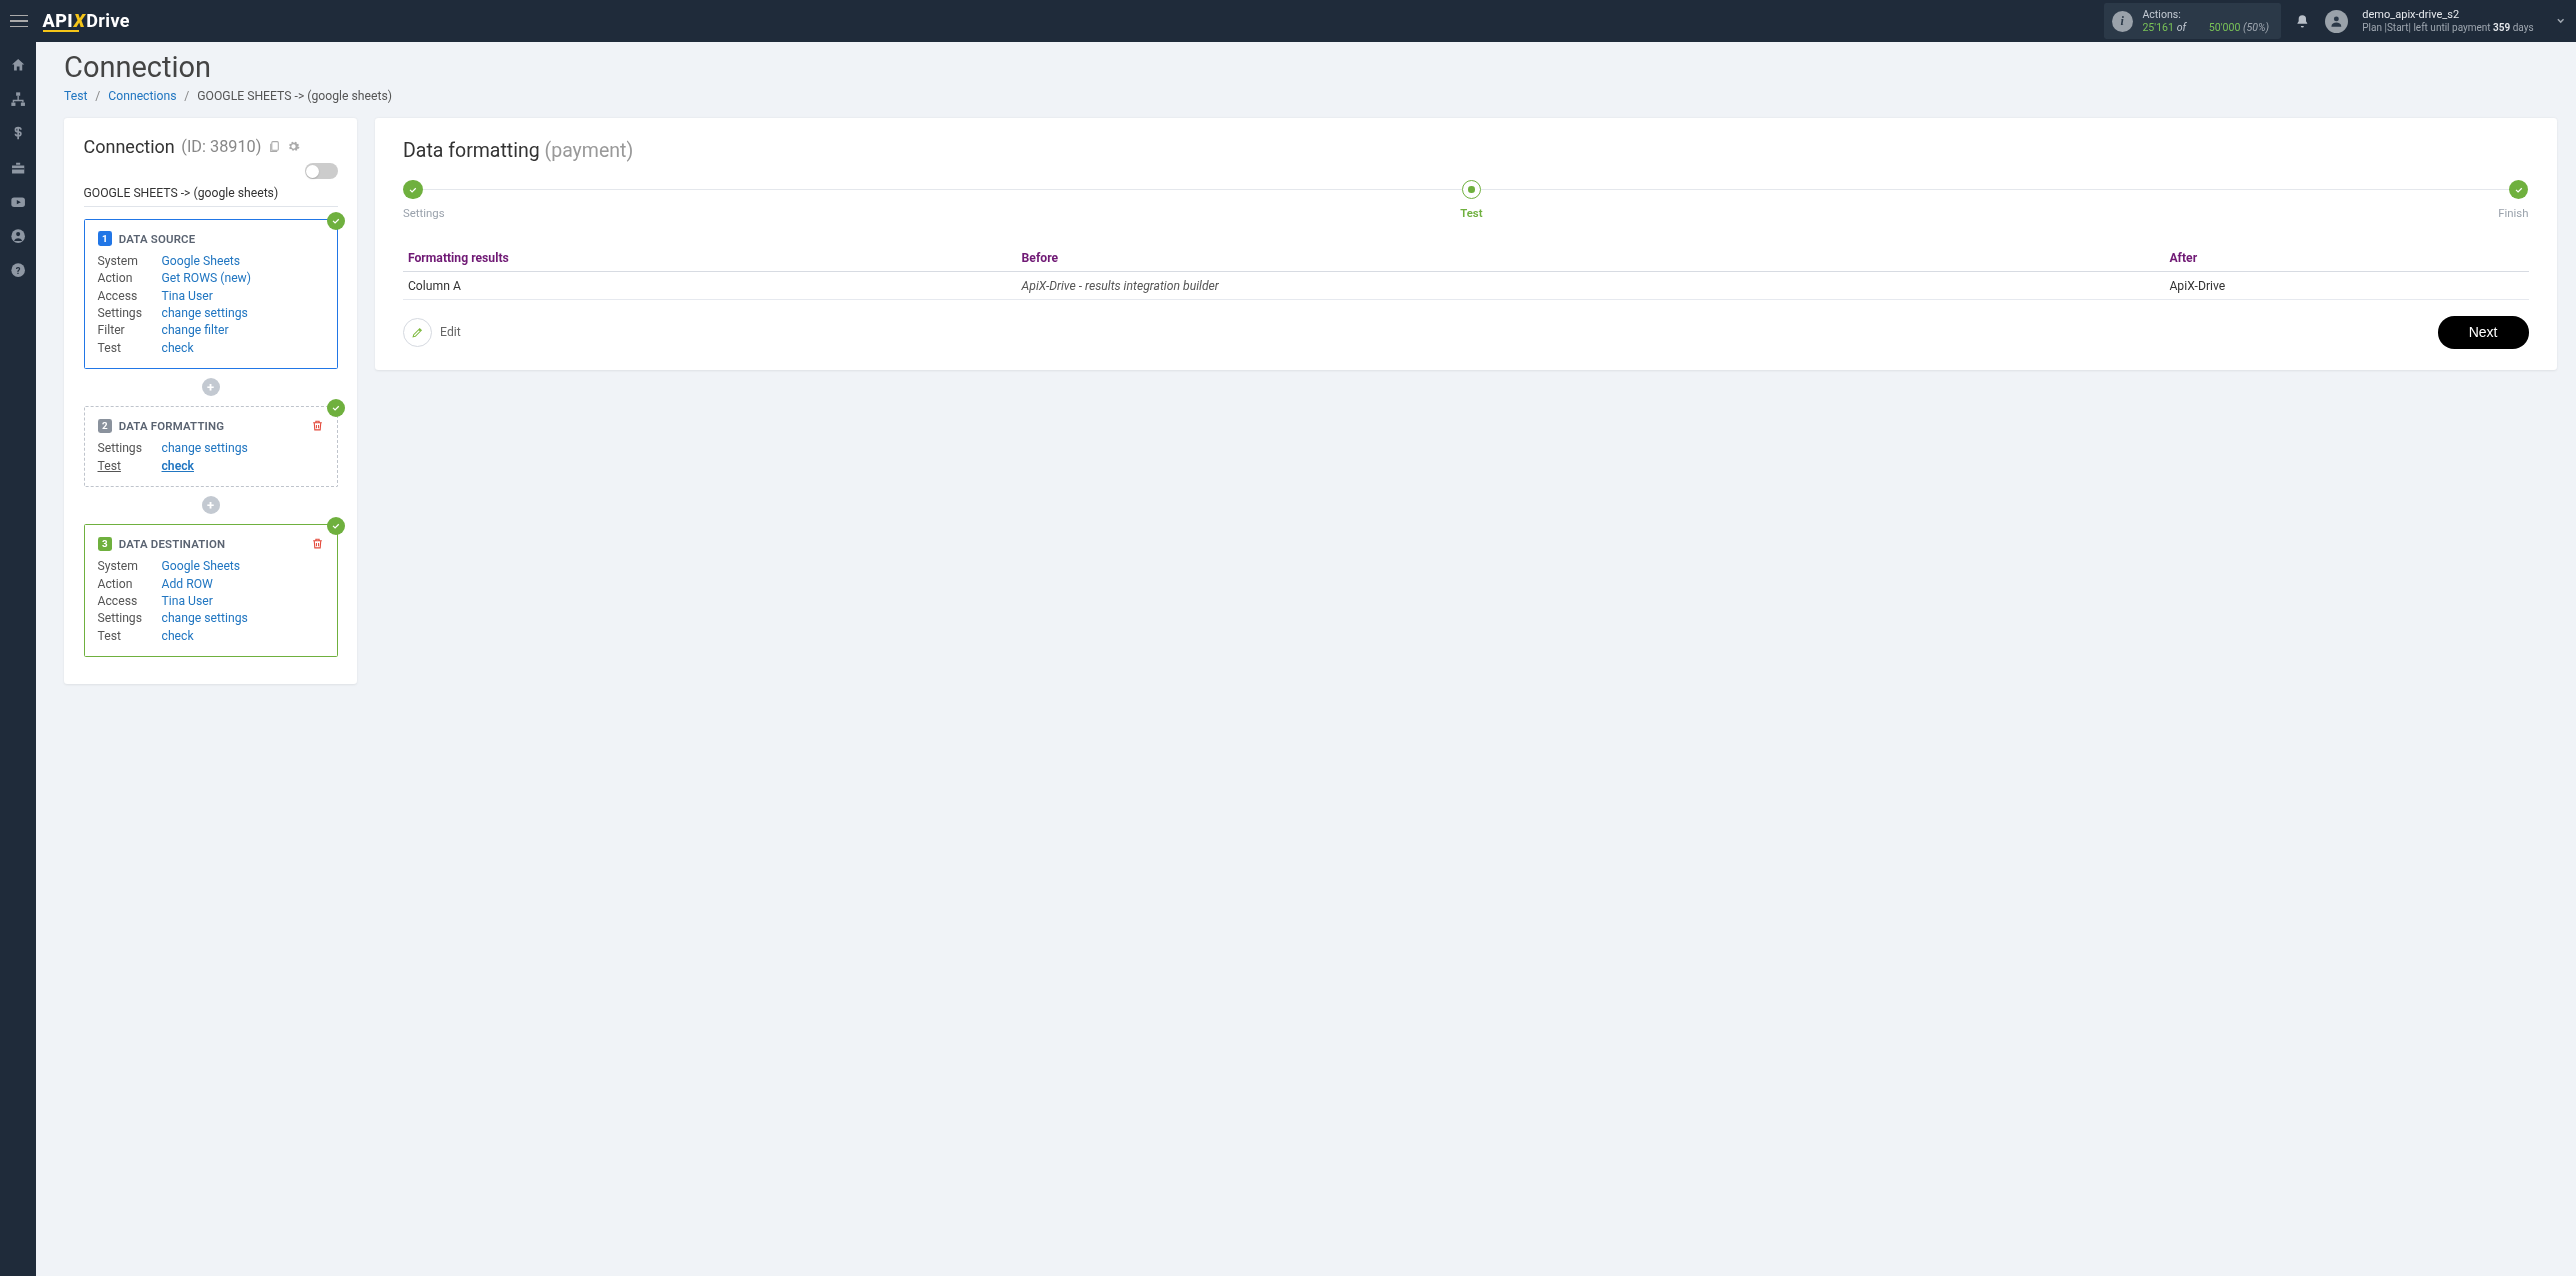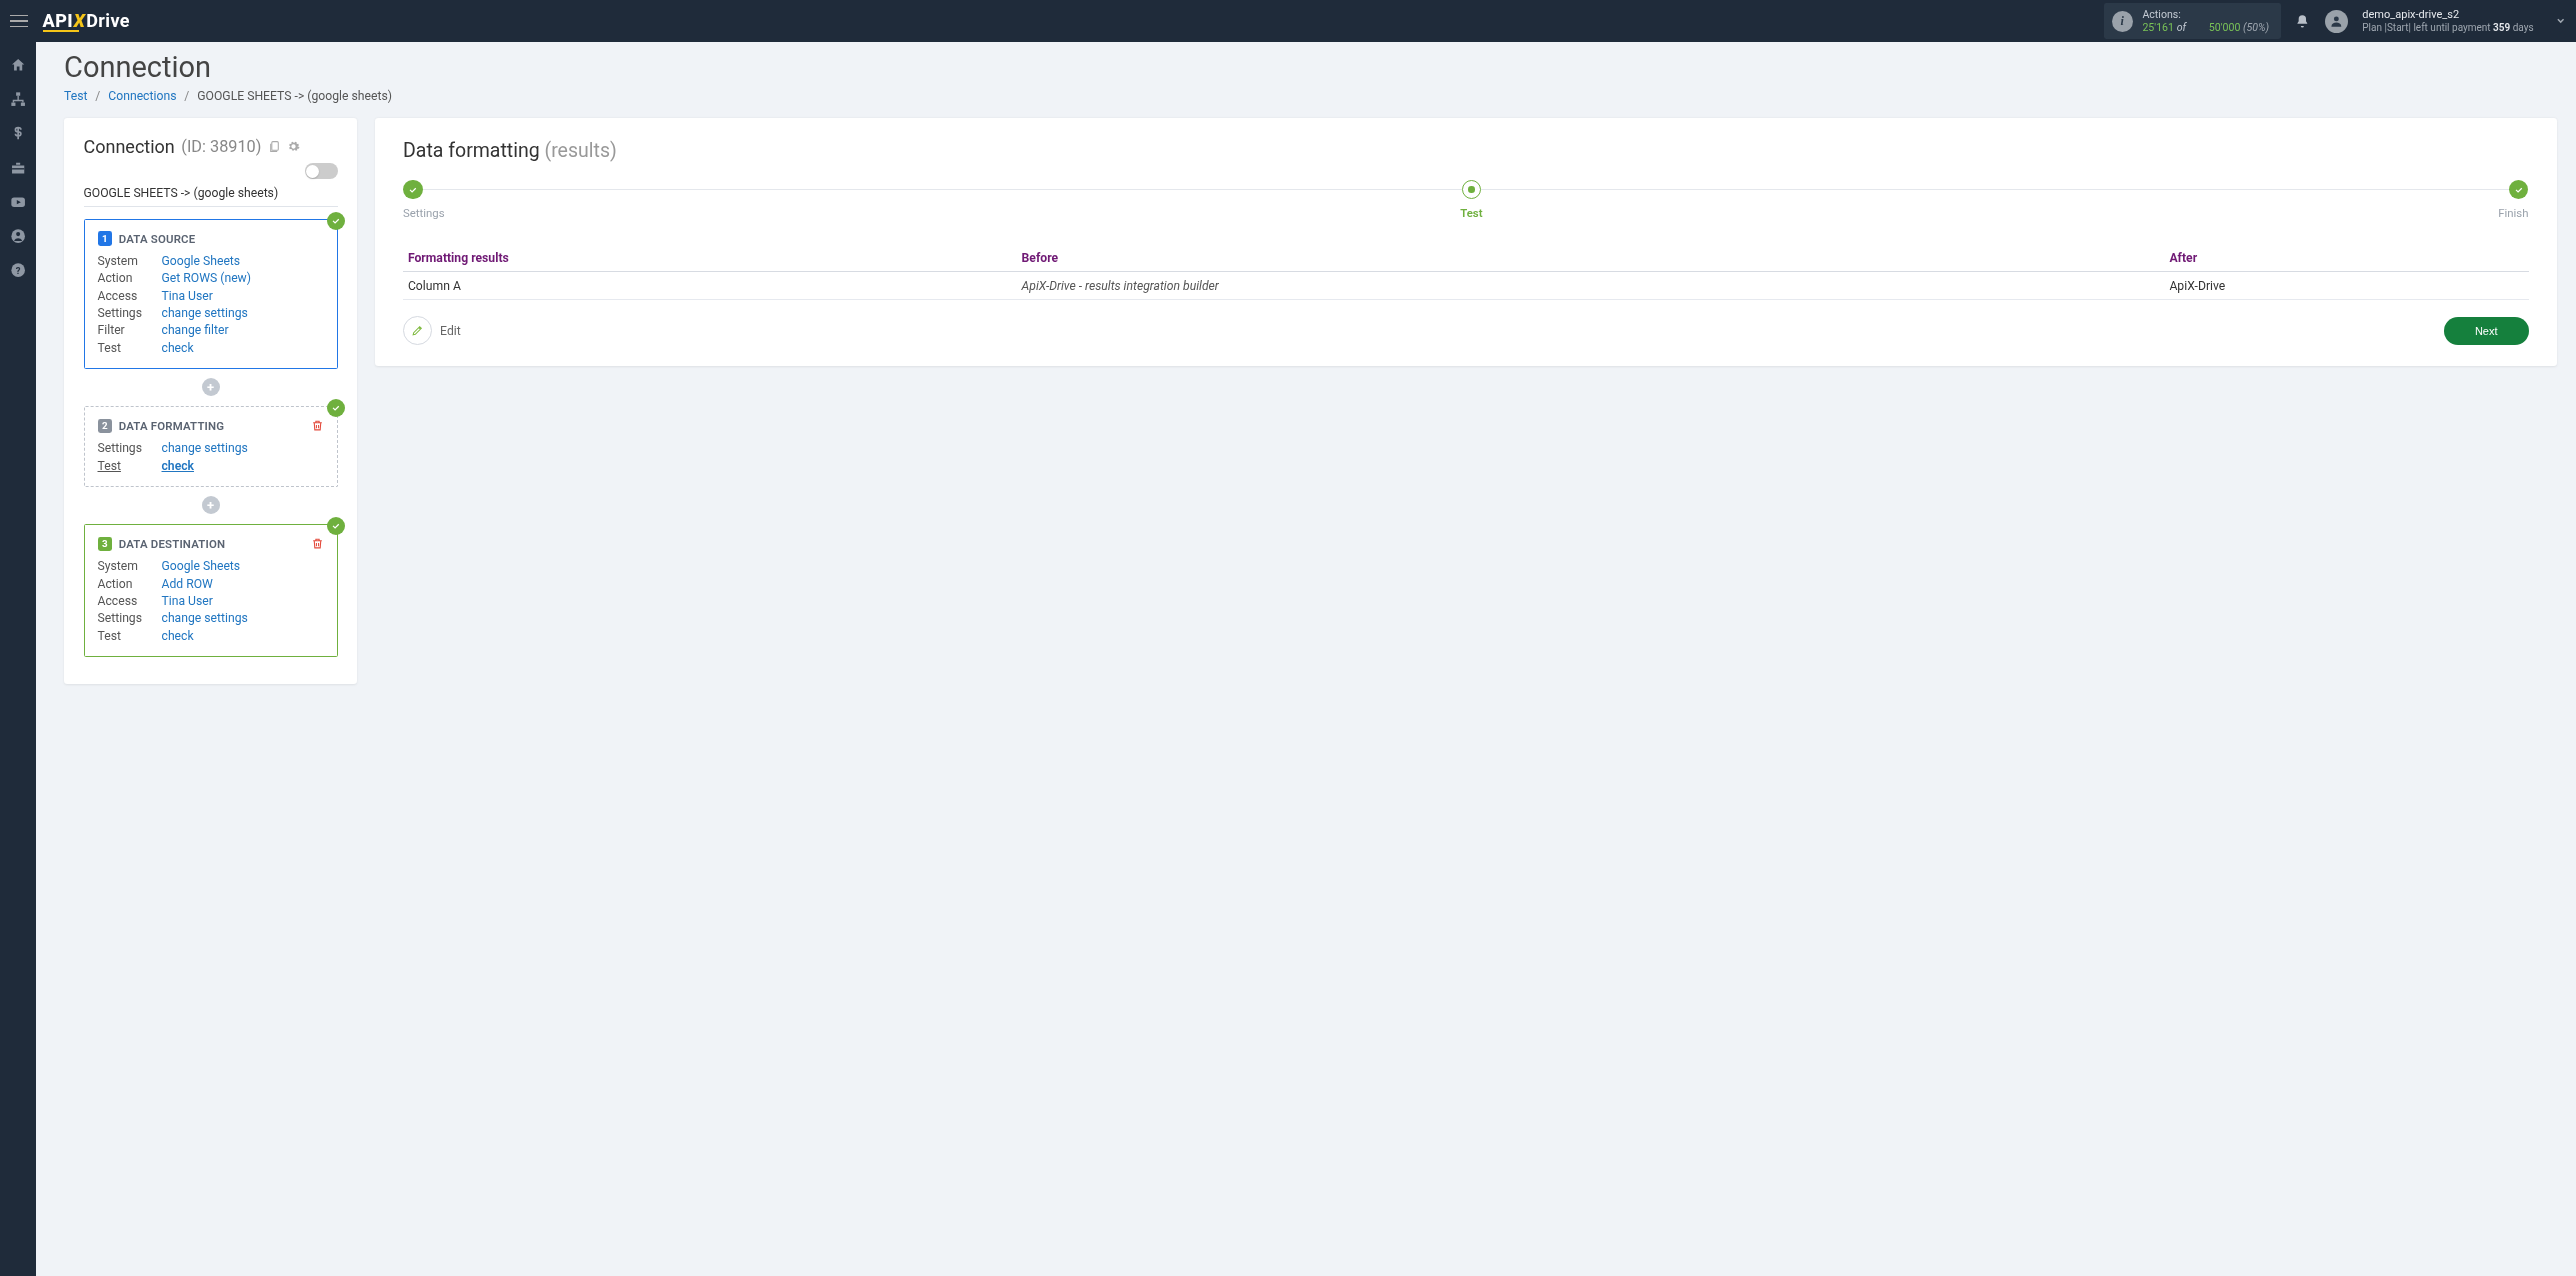--- a/index.html
+++ b/index.html
@@ -328,7 +328,7 @@
       <div class="panel right-panel">
         <h2 class="rp-title">
           <span>Data formatting</span>
-          <span class="sub">(results)</span>
+          <span class="sub">(payment)</span>
         </h2>
 
         <div class="stepper">

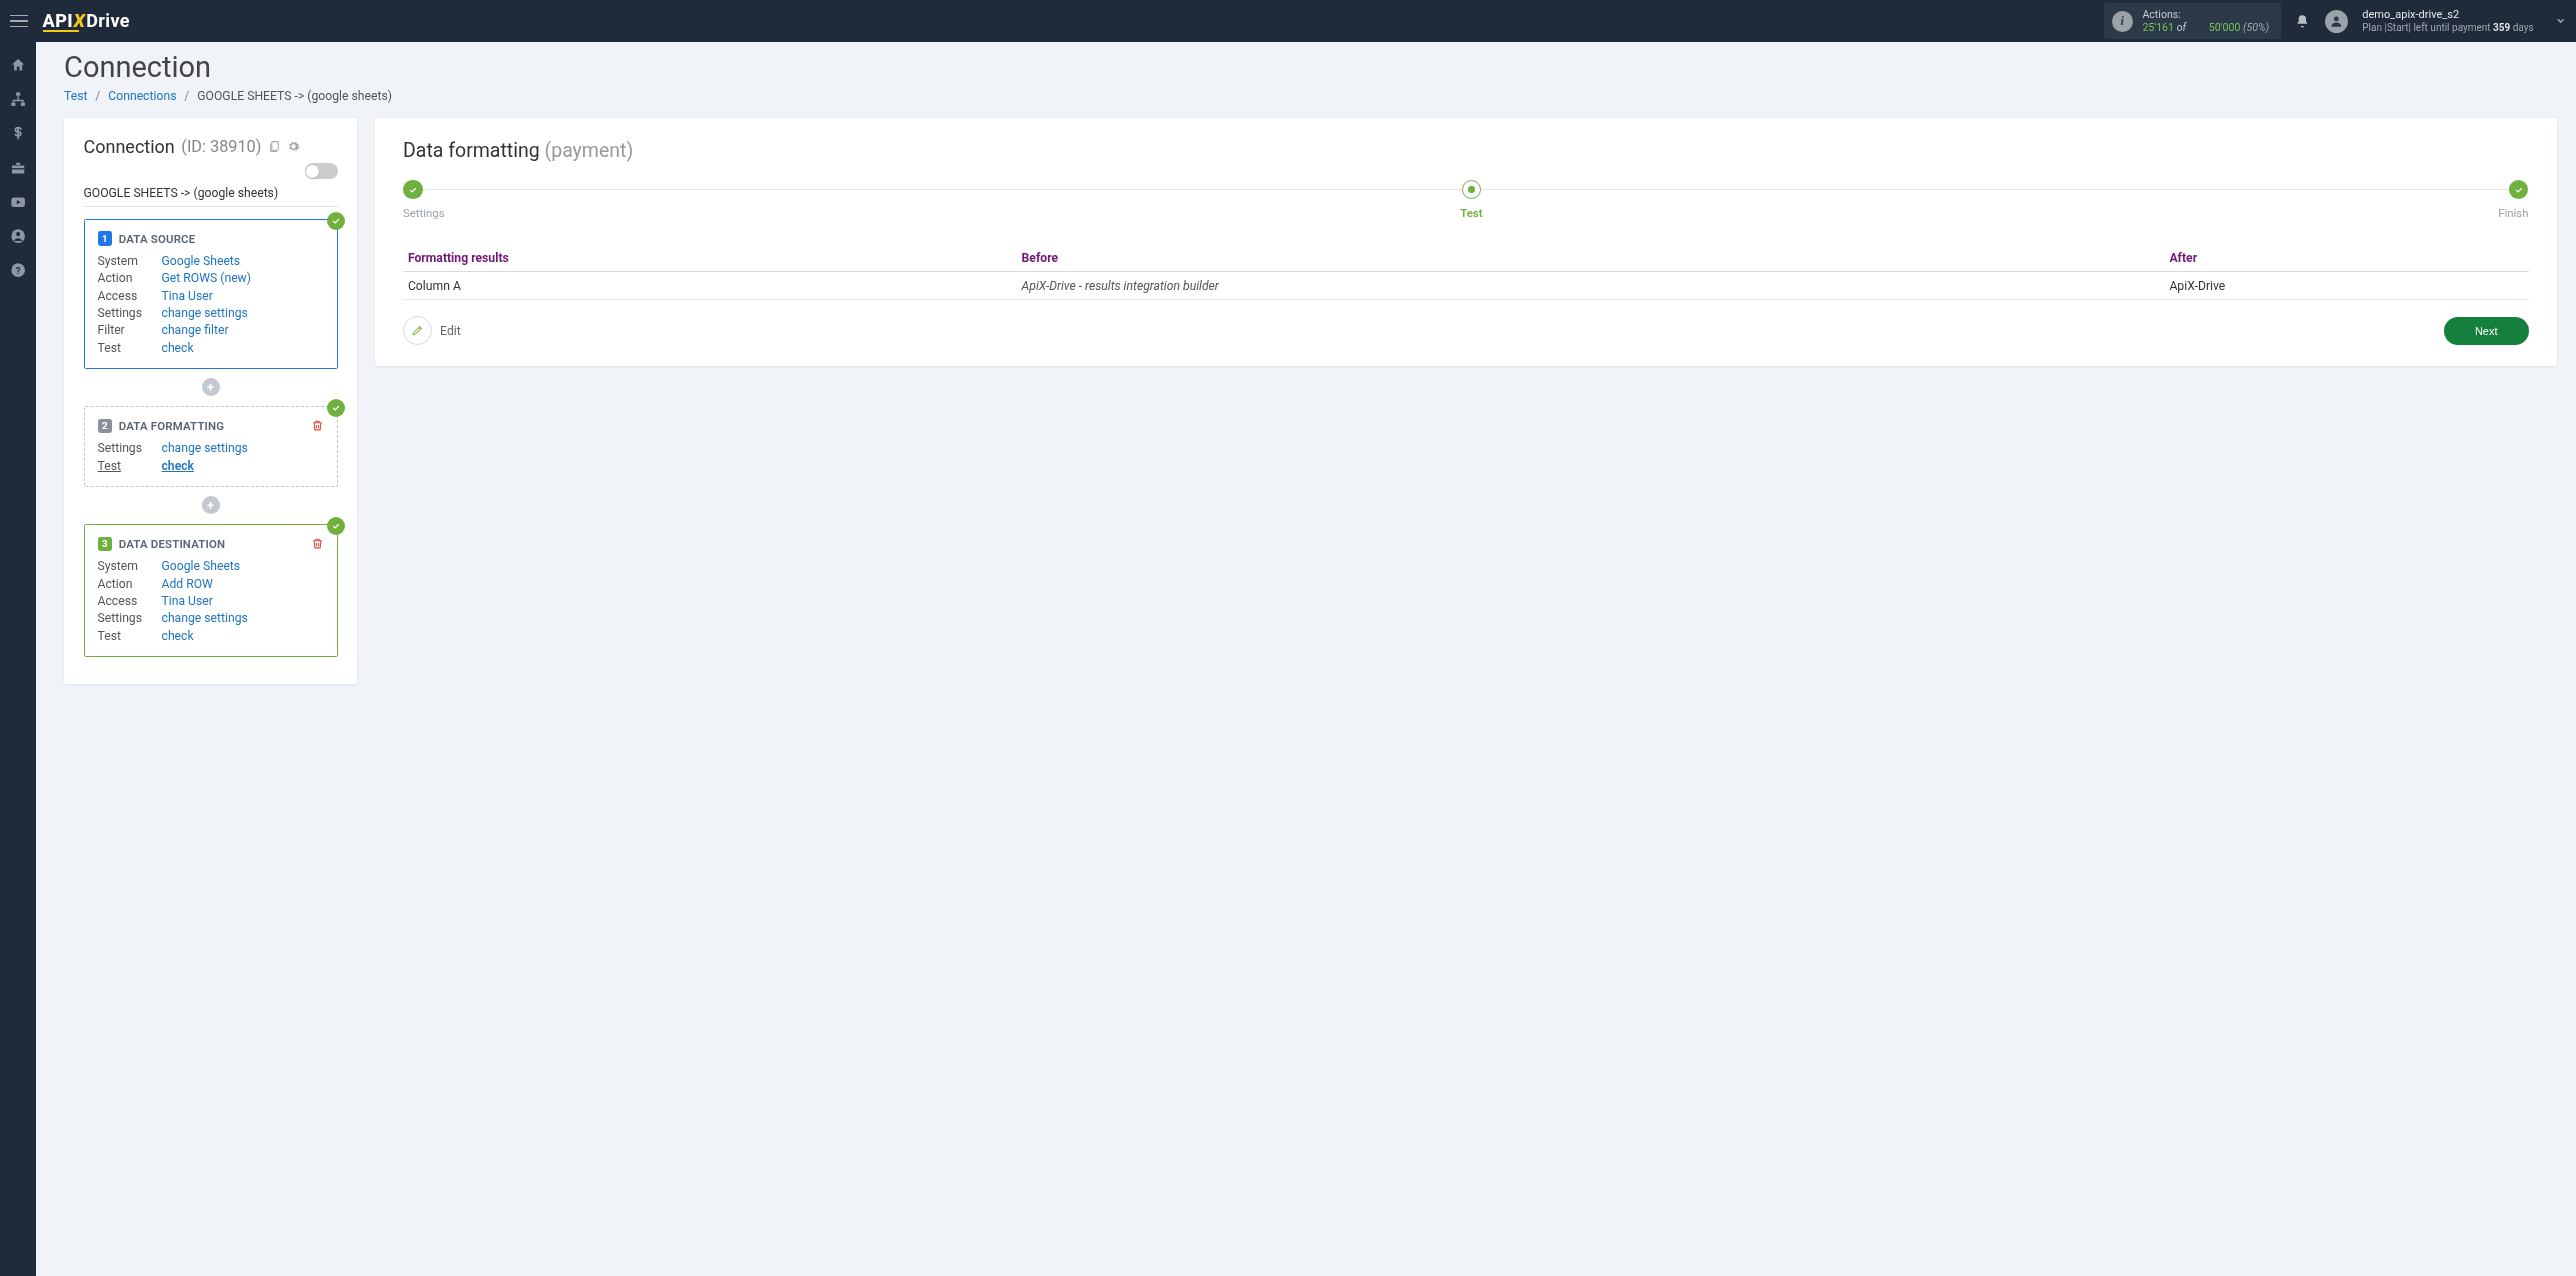--- a/index.html
+++ b/index.html
@@ -109,7 +109,7 @@
 .edit-btn { display: flex; align-items: center; gap: 8.1px; color: #666; font-size: 12.2px; cursor: pointer; }
 .edit-circle { width: 29px; height: 29px; border: 0.8px solid #d5d9e0; border-radius: 50%; display: flex; align-items: center; justify-content: center; }
 .edit-circle svg { width: 13px; height: 13px; stroke: #7fba3f; fill: none; stroke-width: 2; }
-.next-btn { background: #15803d; color: #fff; border: none; border-radius: 16.3px; padding: 8.1px 31px; font-size: 11px; cursor: pointer; }
+.next-btn { background: #000000; color: #fff; border: none; border-radius: 16.3px; padding: 8.1px 31px; font-size: 14px; cursor: pointer; }
 
 svg { display: block; }
 </style>

